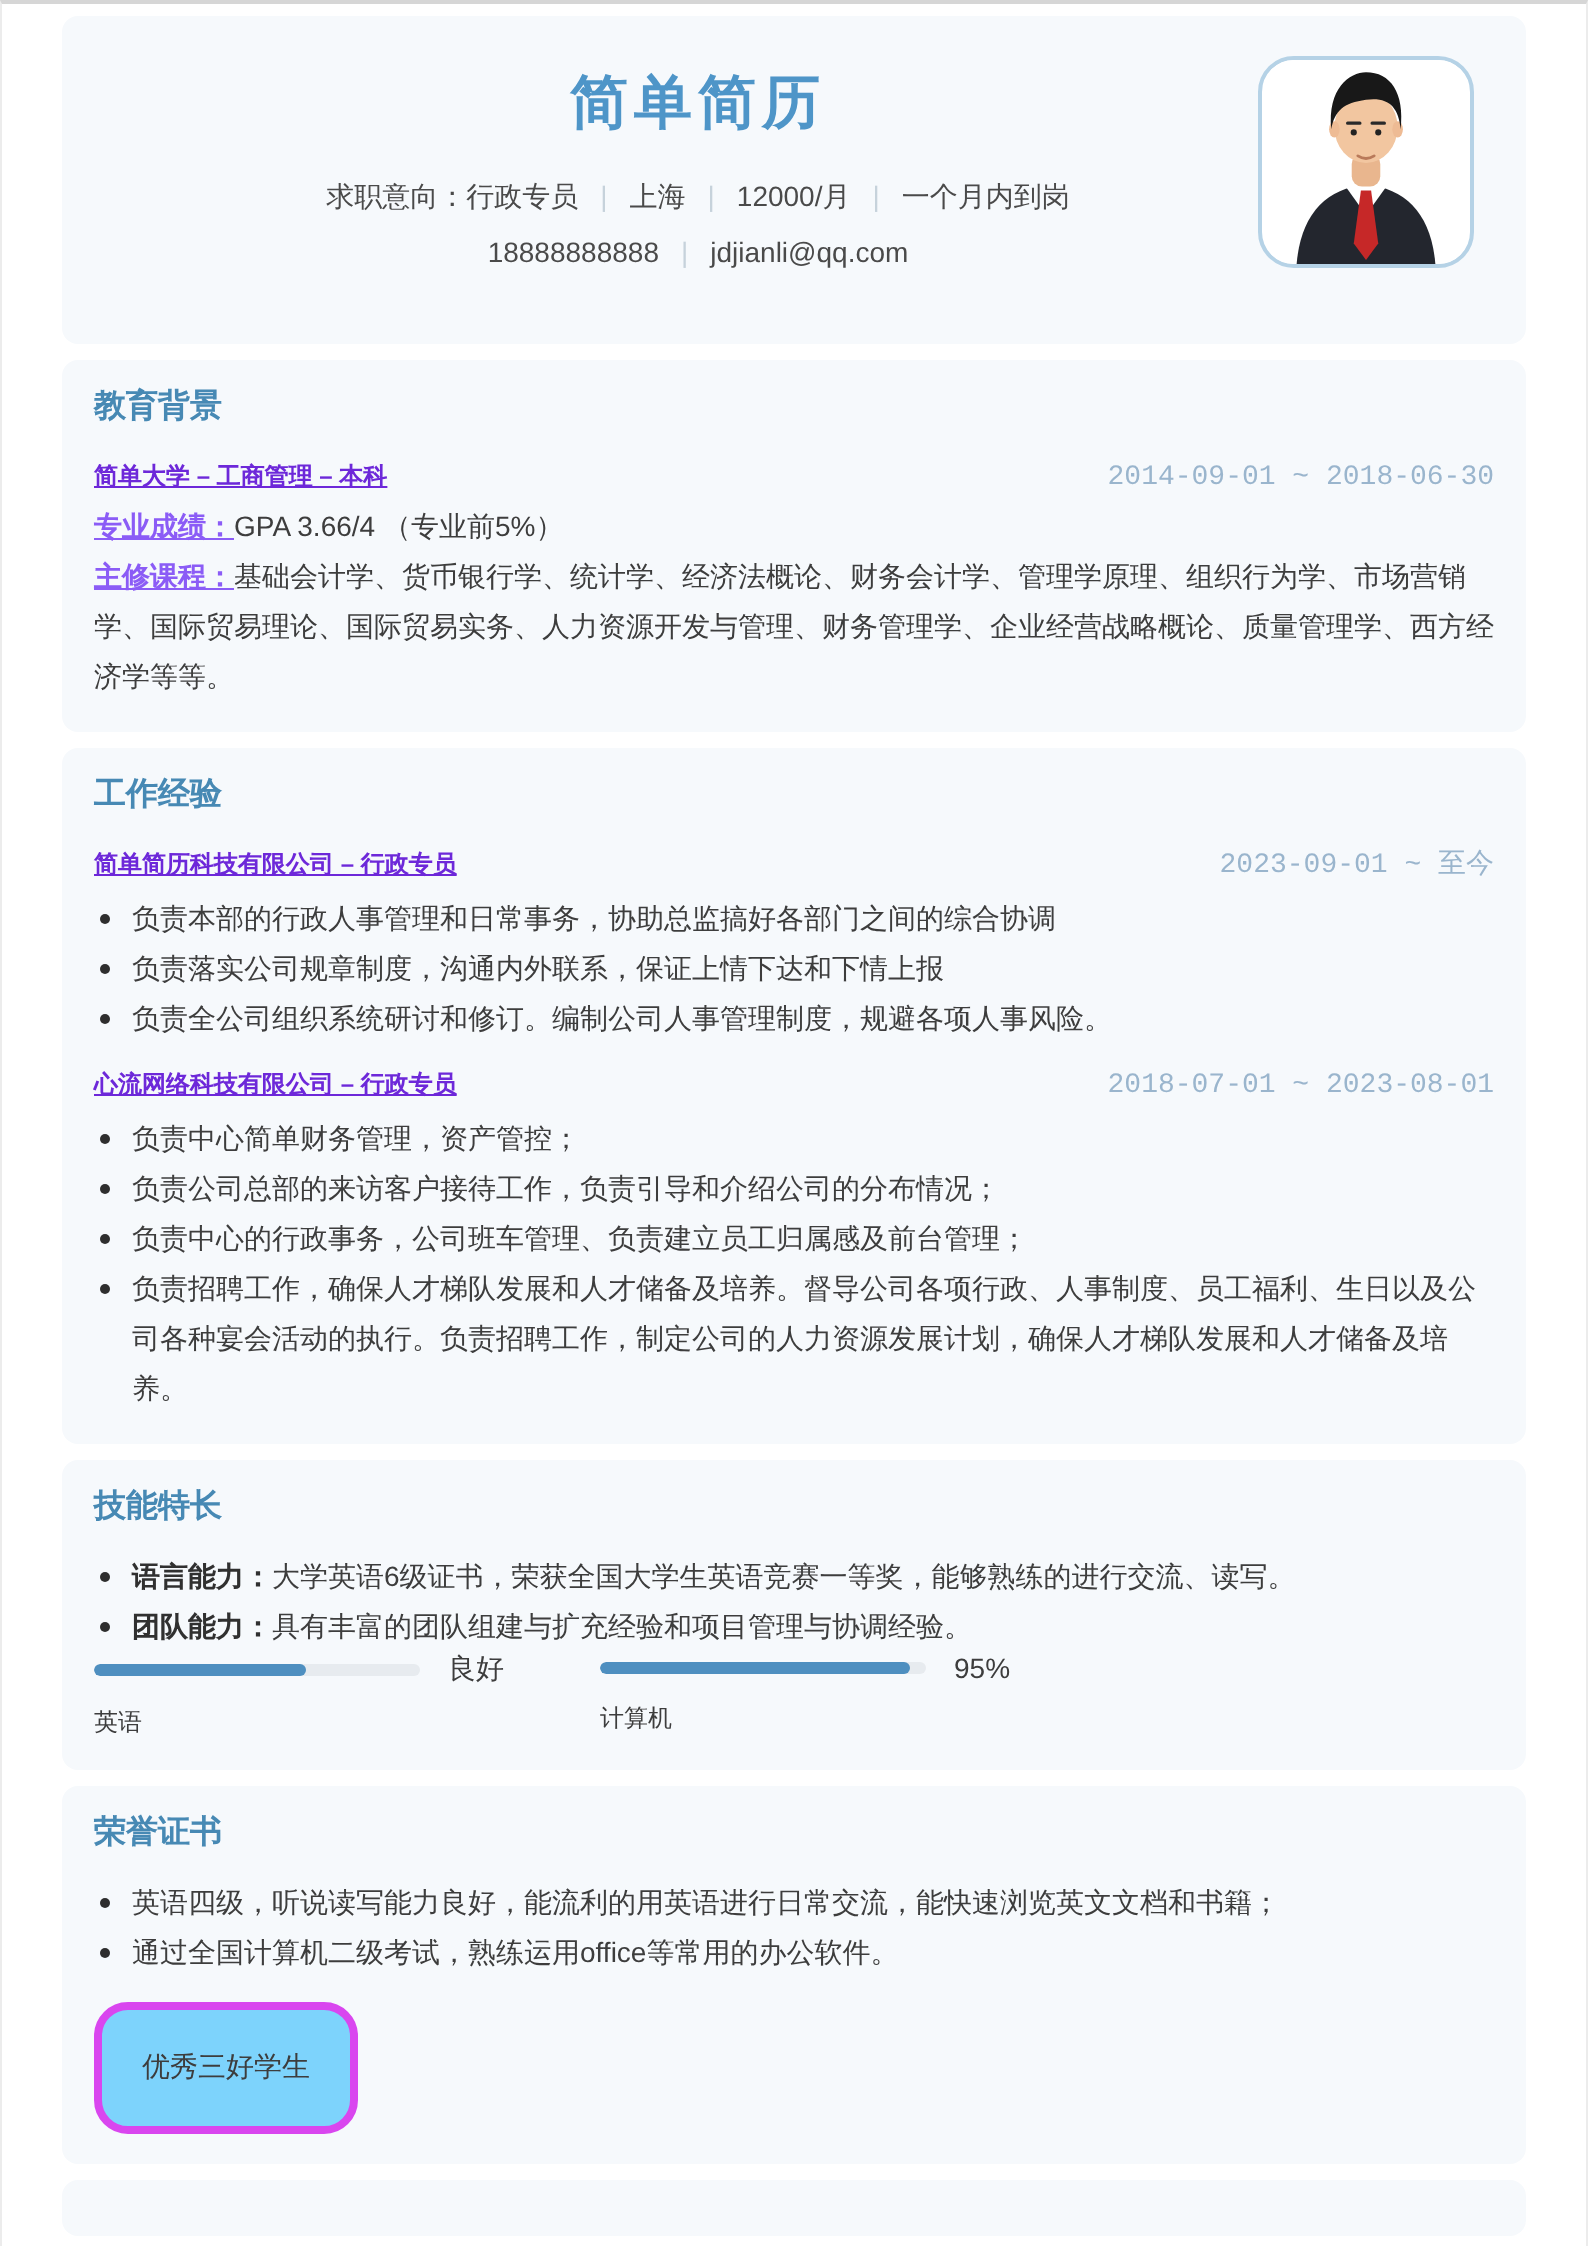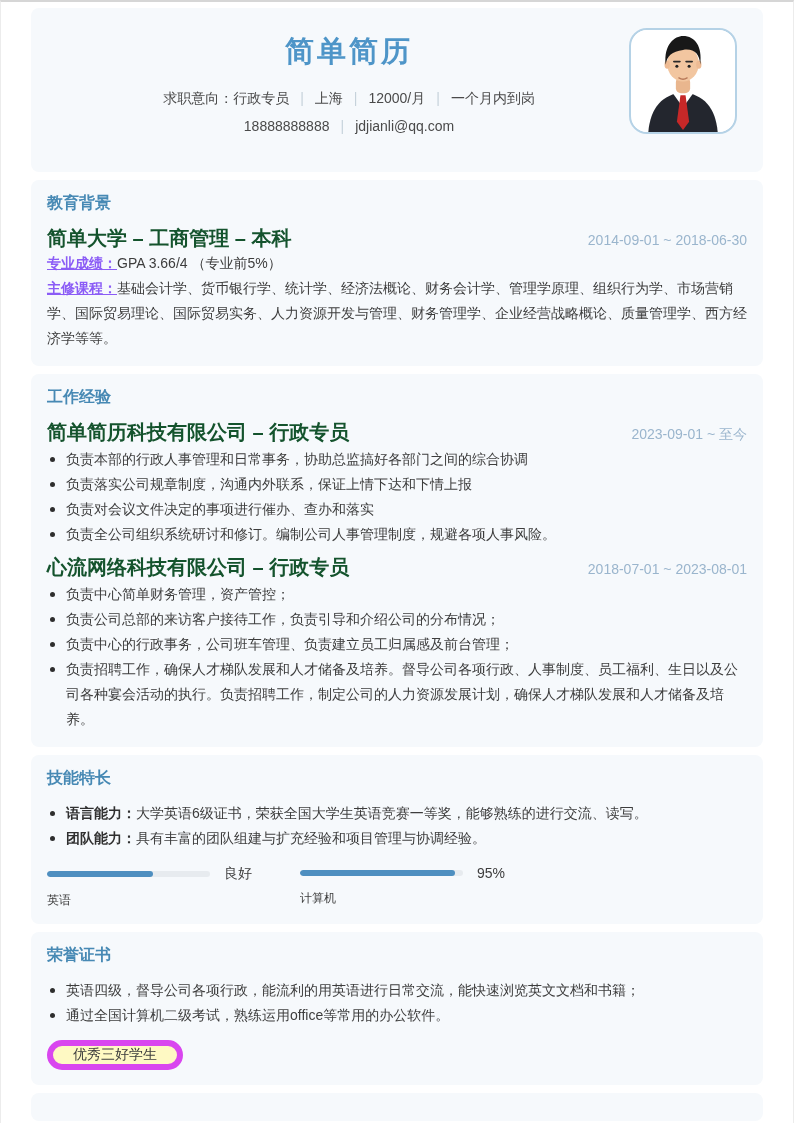--- a/index.html
+++ b/index.html
@@ -42,7 +42,7 @@
   
   .sec-title { font-size: 16px; font-weight: bold; color: #4789b4; margin-bottom: 12px; }
   .row-between { display: flex; justify-content: space-between; align-items: baseline; }
-  .entry-heading { font-size: 20px; font-weight: bold; color: #14532d; line-height: 25px; }
+  .entry-heading { font-size: 12px; font-weight: bold; color: #6d28d9; line-height: 25px; text-decoration: underline; }
   .date { font-size: 14px; color: #9ab5cd; white-space: nowrap; }
   .body-line { font-size: 14px; line-height: 25px; color: #3d3d3d; }
   .body-line b { color: #8b5cf6; text-decoration: underline; }

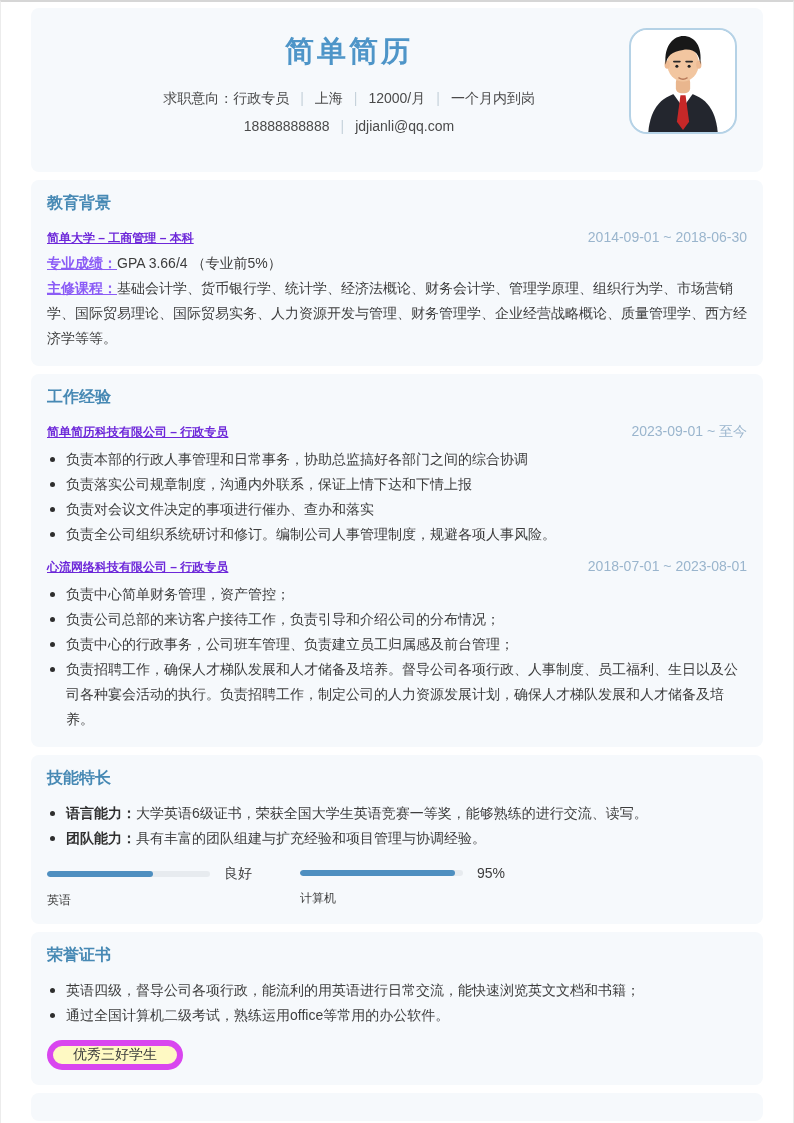--- a/index.html
+++ b/index.html
@@ -43,7 +43,7 @@
   .sec-title { font-size: 16px; font-weight: bold; color: #4789b4; margin-bottom: 12px; }
   .row-between { display: flex; justify-content: space-between; align-items: baseline; }
   .entry-heading { font-size: 12px; font-weight: bold; color: #6d28d9; line-height: 25px; text-decoration: underline; }
-  .date { font-size: 14px; color: #9ab5cd; white-space: nowrap; }
+  .date { font-size: 14px; color: #9ab5cd; white-space: nowrap; font-family: Liberation Mono, monospace; }
   .body-line { font-size: 14px; line-height: 25px; color: #3d3d3d; }
   .body-line b { color: #8b5cf6; text-decoration: underline; }
   ul.bullets { list-style: none; margin-top: 2px; }

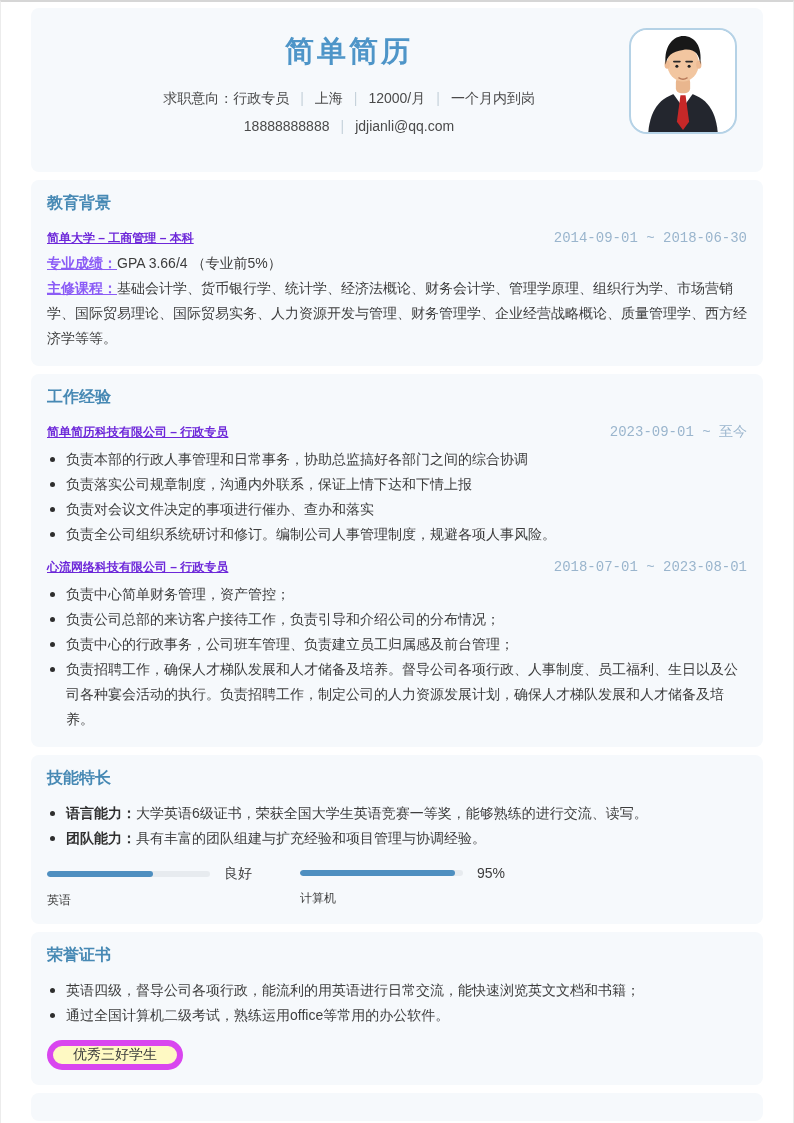--- a/index.html
+++ b/index.html
@@ -131,7 +131,6 @@
       <ul class="bullets">
         <li>负责本部的行政人事管理和日常事务，协助总监搞好各部门之间的综合协调</li>
         <li>负责落实公司规章制度，沟通内外联系，保证上情下达和下情上报</li>
-        <li>负责对会议文件决定的事项进行催办、查办和落实</li>
         <li>负责全公司组织系统研讨和修订。编制公司人事管理制度，规避各项人事风险。</li>
       </ul>
     </div>

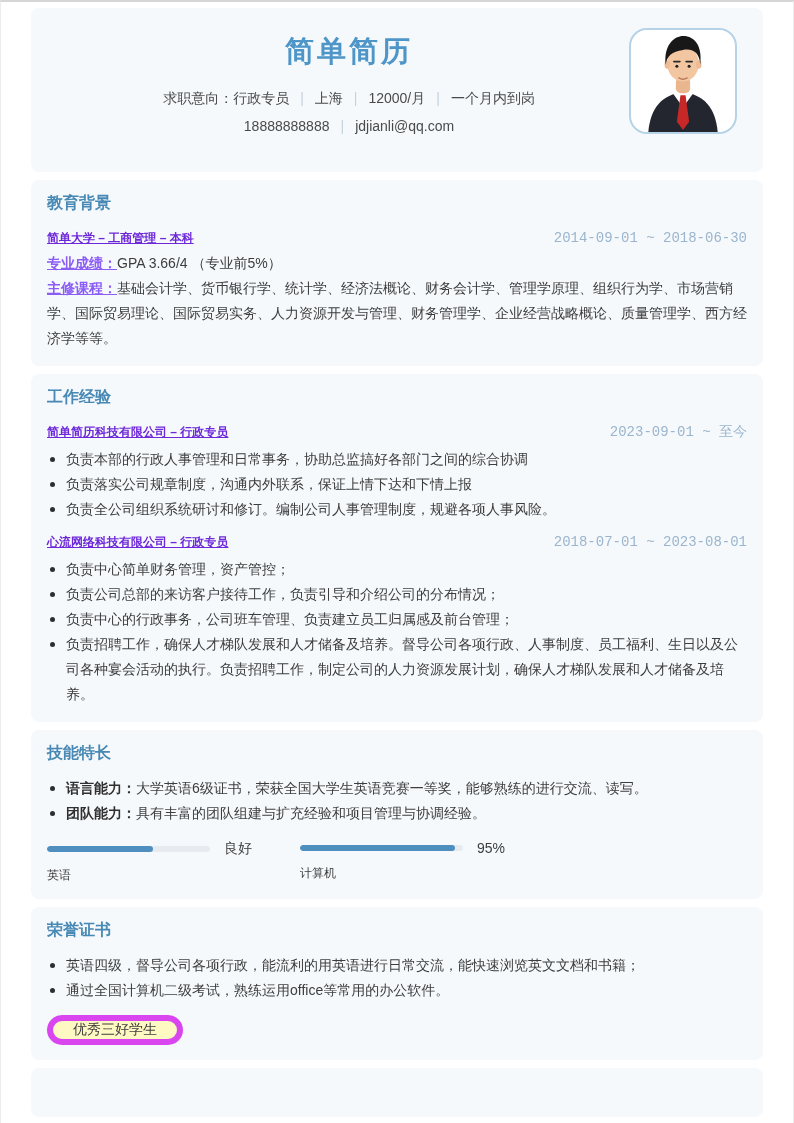--- a/index.html
+++ b/index.html
@@ -58,7 +58,7 @@
   ul.bullets li b { color: #303030; text-align: center; }
   .job + .job { margin-top: 8px; }
   
-  .bars { display: flex; gap: 48px; margin-top: 14px; }
+  .bars { display: flex; gap: 48px; }
   .bar-line { display: flex; align-items: center; gap: 14px; }
   .track { width: 163px; height: 6px; background: #e7ebef; border-radius: 3px; overflow: hidden; }
   .fill { height: 100%; background: #4e8fc0; border-radius: 3px; }

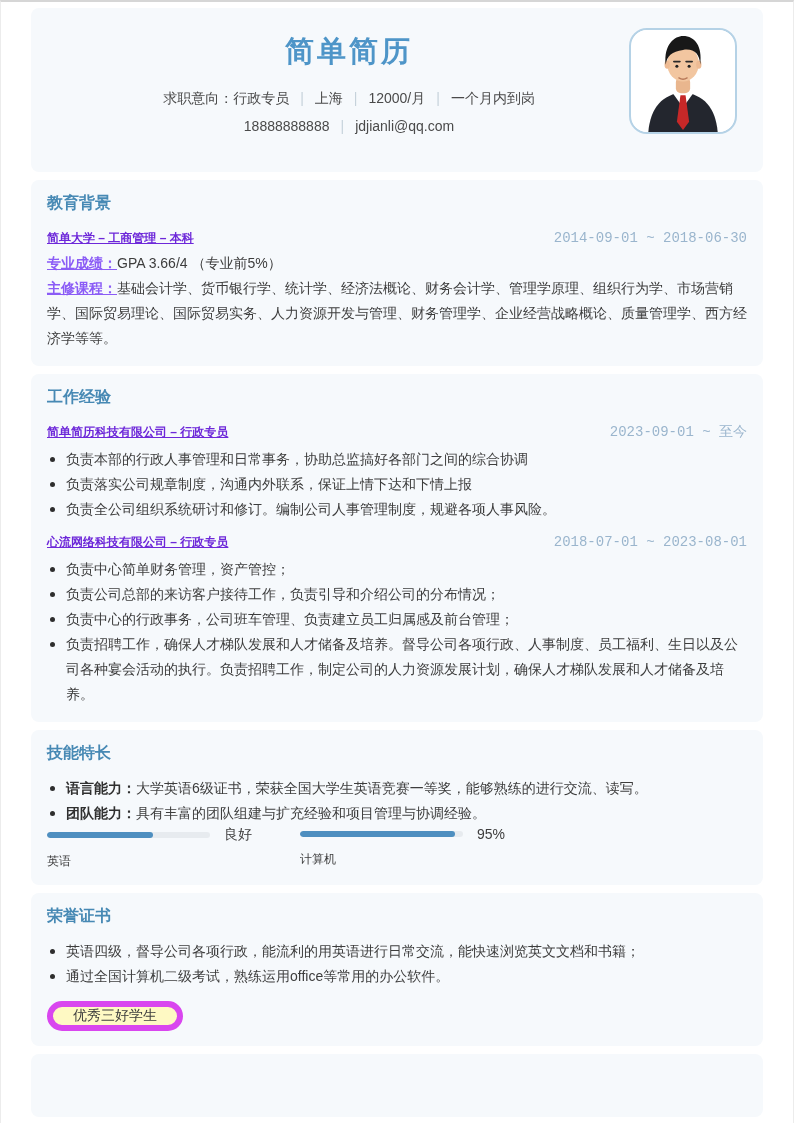--- a/index.html
+++ b/index.html
@@ -180,7 +180,7 @@
   <div class="section">
     <div class="sec-title">荣誉证书</div>
     <ul class="bullets">
-      <li>英语四级，督导公司各项行政，能流利的用英语进行日常交流，能快速浏览英文文档和书籍；</li>
+      <li>英语四级，听说读写能力良好，能流利的用英语进行日常交流，能快速浏览英文文档和书籍；</li>
       <li>通过全国计算机二级考试，熟练运用office等常用的办公软件。</li>
     </ul>
     <span class="pill">优秀三好学生</span>

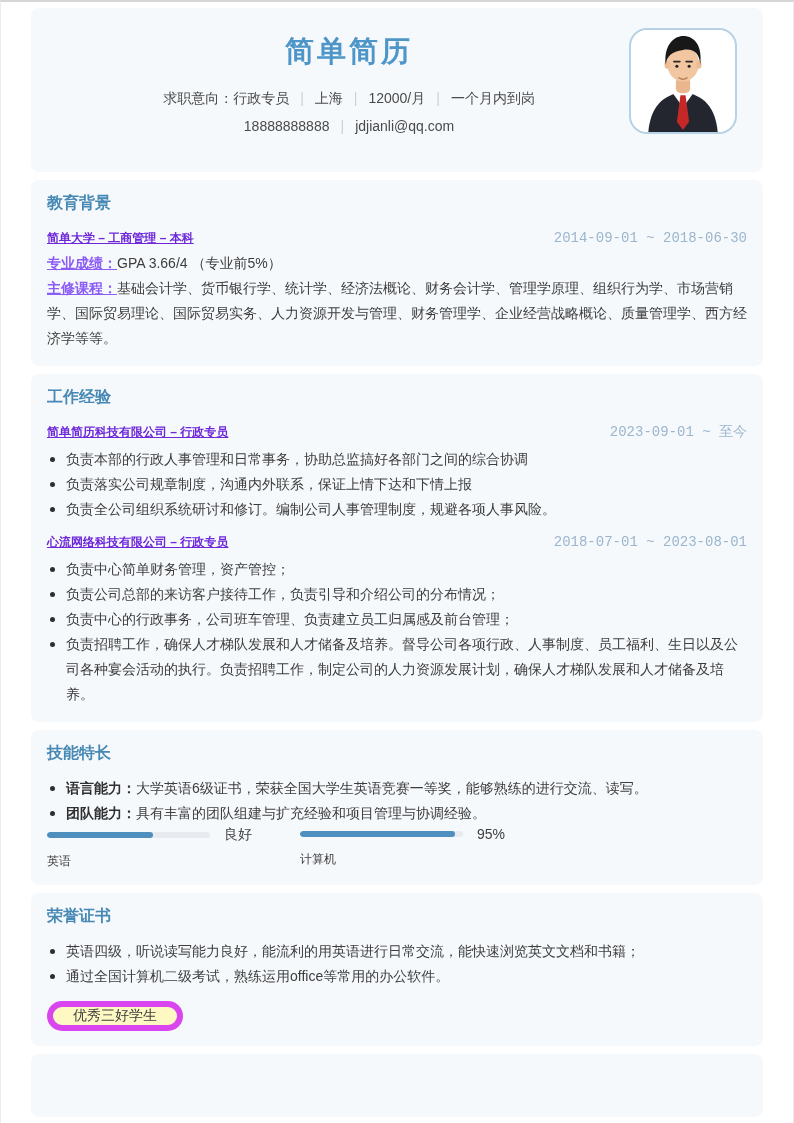--- a/index.html
+++ b/index.html
@@ -67,8 +67,8 @@
   
   .pill {
     display: inline-block; margin-top: 12px;
-    padding: 0 20px; border: 6px solid #d946ef; border-radius: 17px;
-    background: #fef9c3; font-size: 14px; color: #3d3d3d;
+    padding: 20px 20px; border: 4px solid #d946ef; border-radius: 17px;
+    background: #7dd3fc; font-size: 14px; color: #3d3d3d;
   }
   .last { flex: 1; }
 </style>

